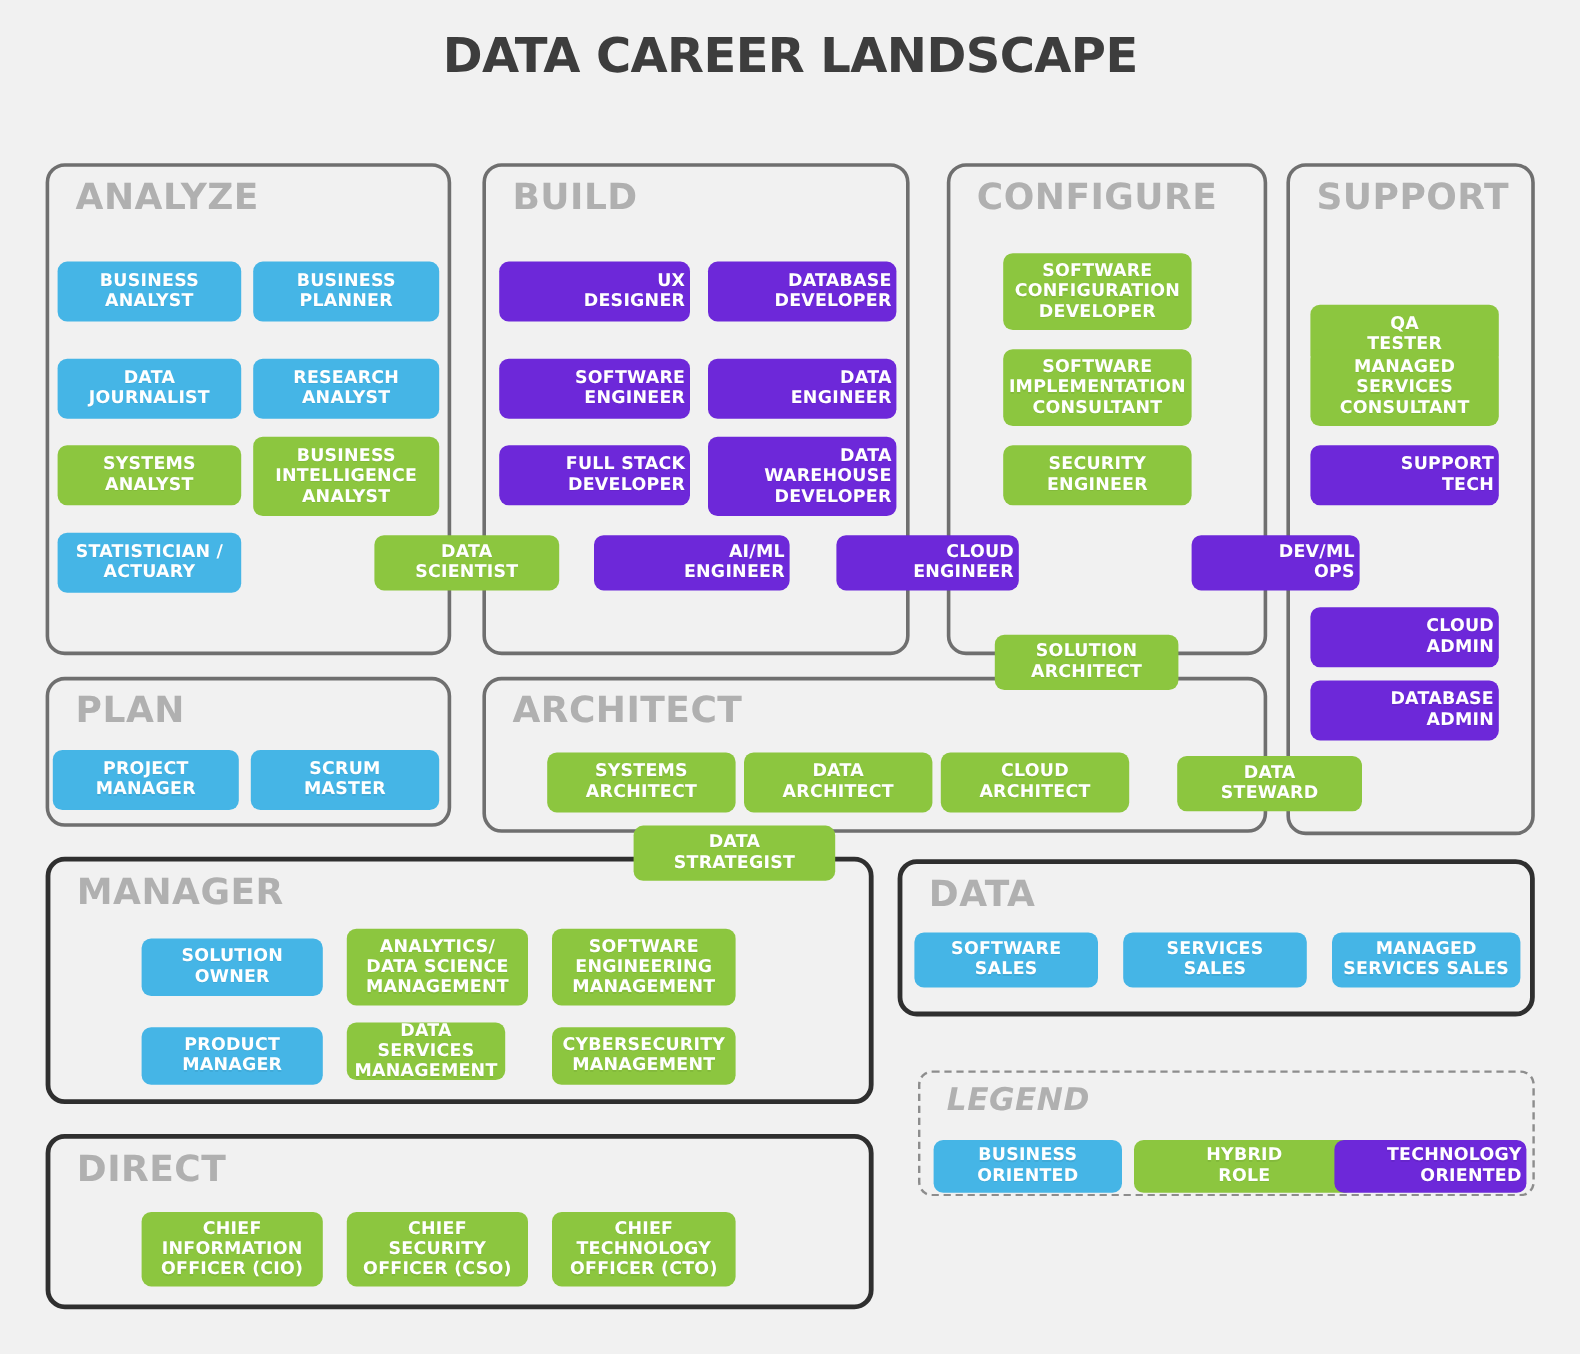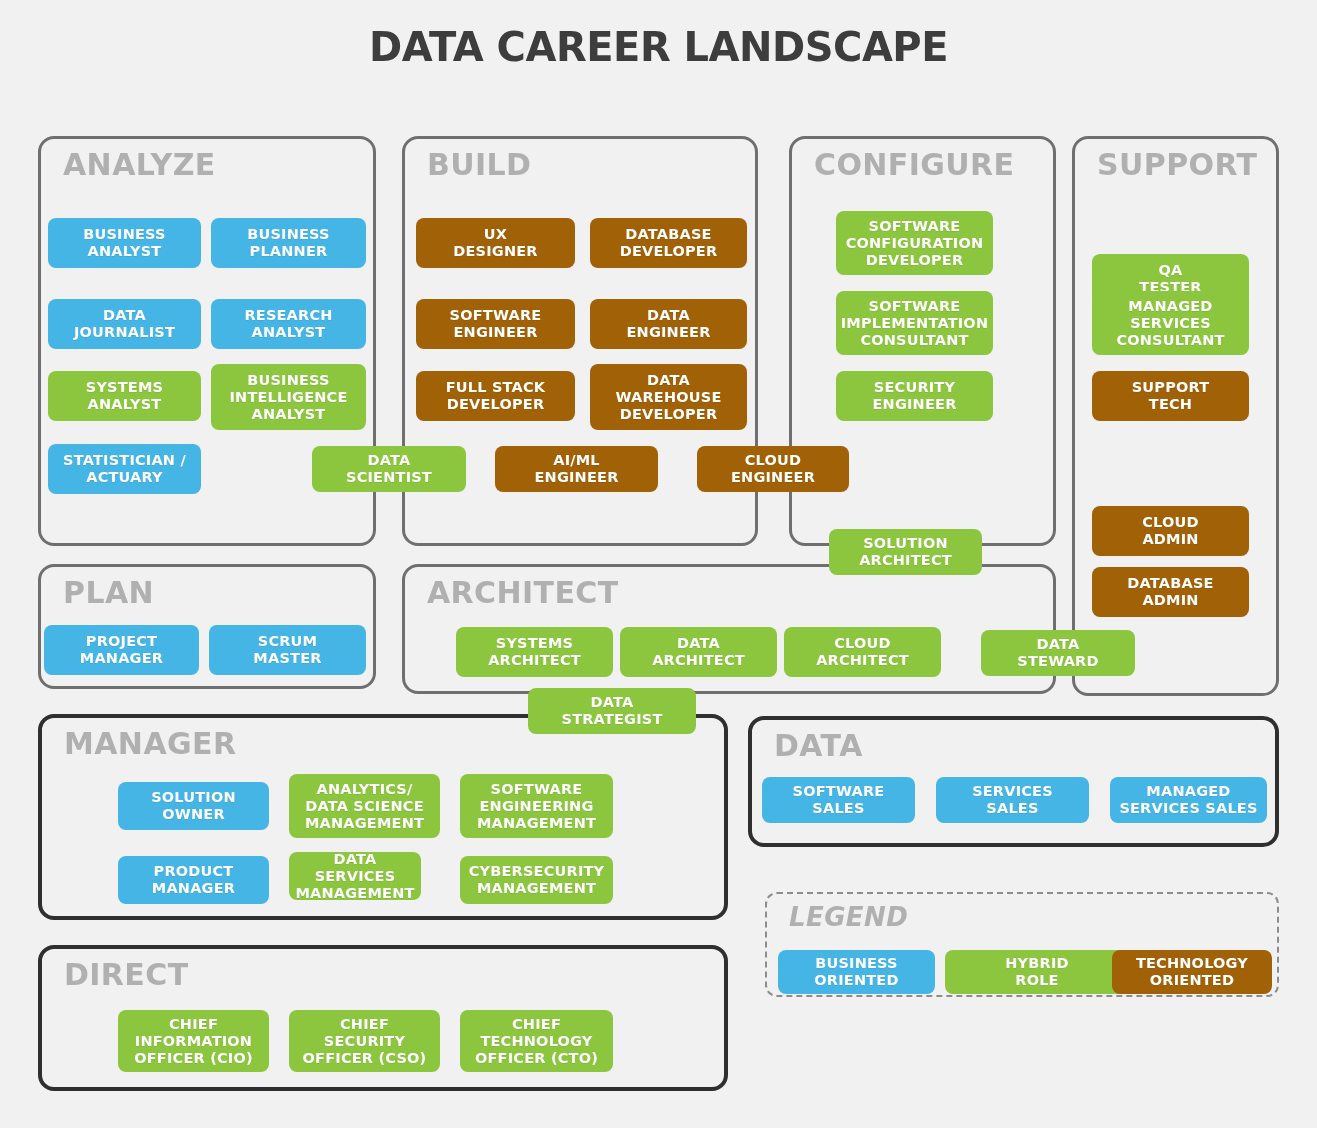--- a/index.html
+++ b/index.html
@@ -68,7 +68,7 @@
   }
   .chip.business{background:#45b5e6;}
   .chip.hybrid{background:#8cc63f;}
-  .chip.tech{background:#a16207;}
+  .chip.tech{background:#6d28d9;text-align:right;}
   .chip.straddle{z-index:20;}
   .chip span{display:block;width:100%;}
 </style>

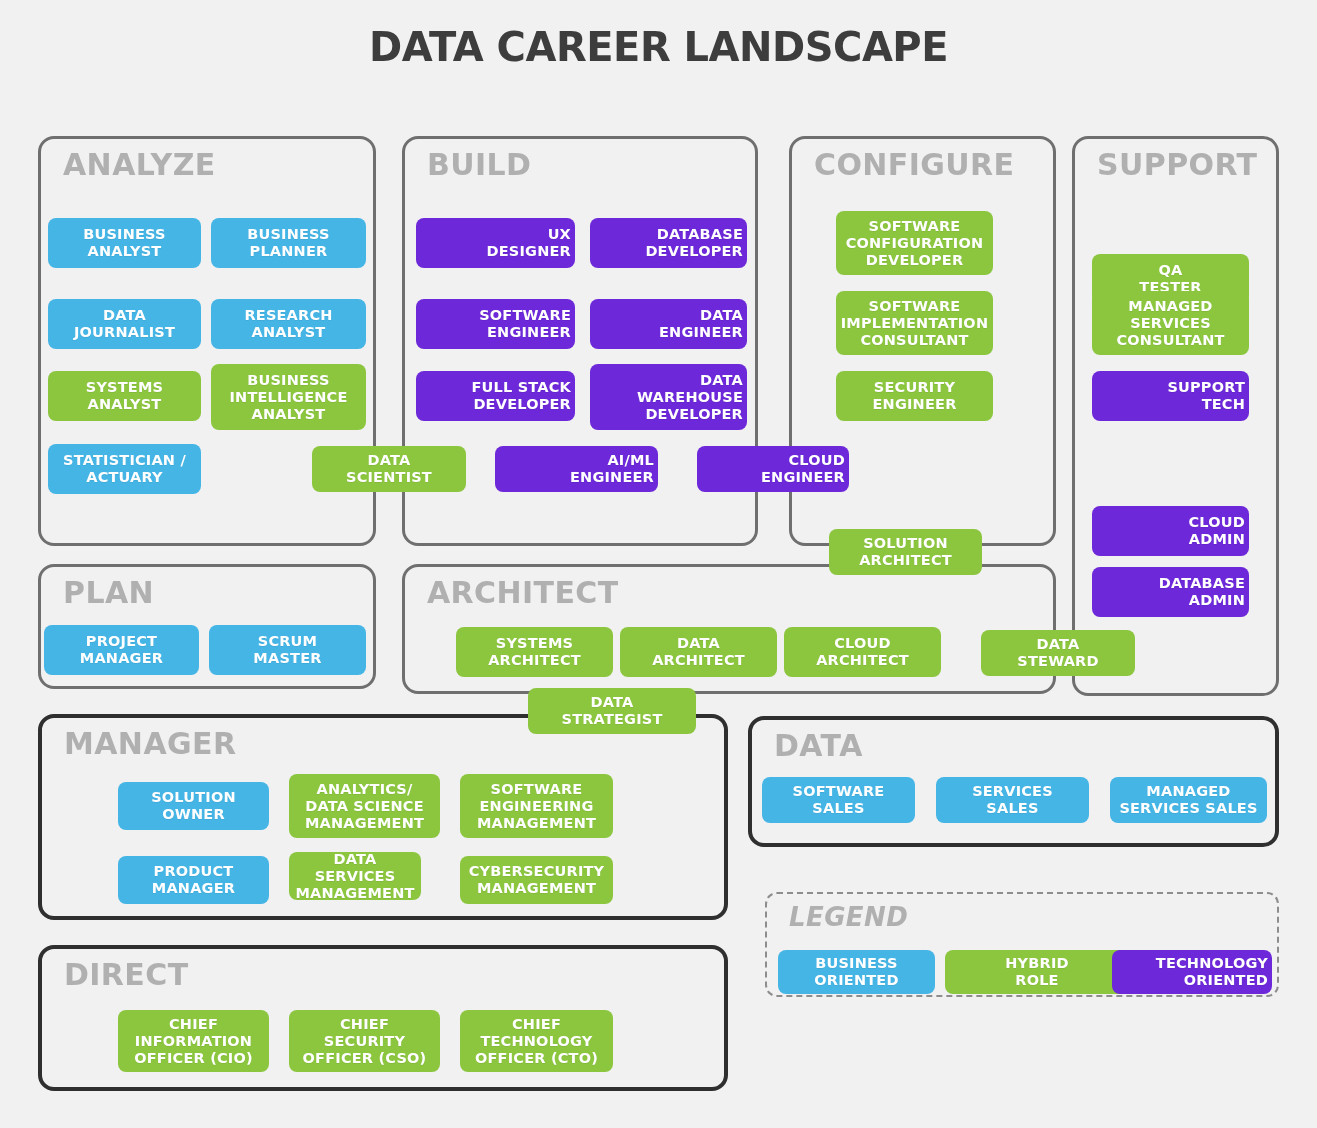--- a/index.html
+++ b/index.html
@@ -251,6 +251,9 @@
   <div class="chip tech straddle" style="left:697px;top:446px;width:152px;height:46px;">
       <span>CLOUD<br>ENGINEER</span>
     </div>
+  <div class="chip tech straddle" style="left:993px;top:446px;width:140px;height:46px;">
+      <span>DEV/ML<br>OPS</span>
+    </div>
   <div class="chip hybrid straddle" style="left:829px;top:529px;width:153px;height:46px;">
       <span>SOLUTION<br>ARCHITECT</span>
     </div>

